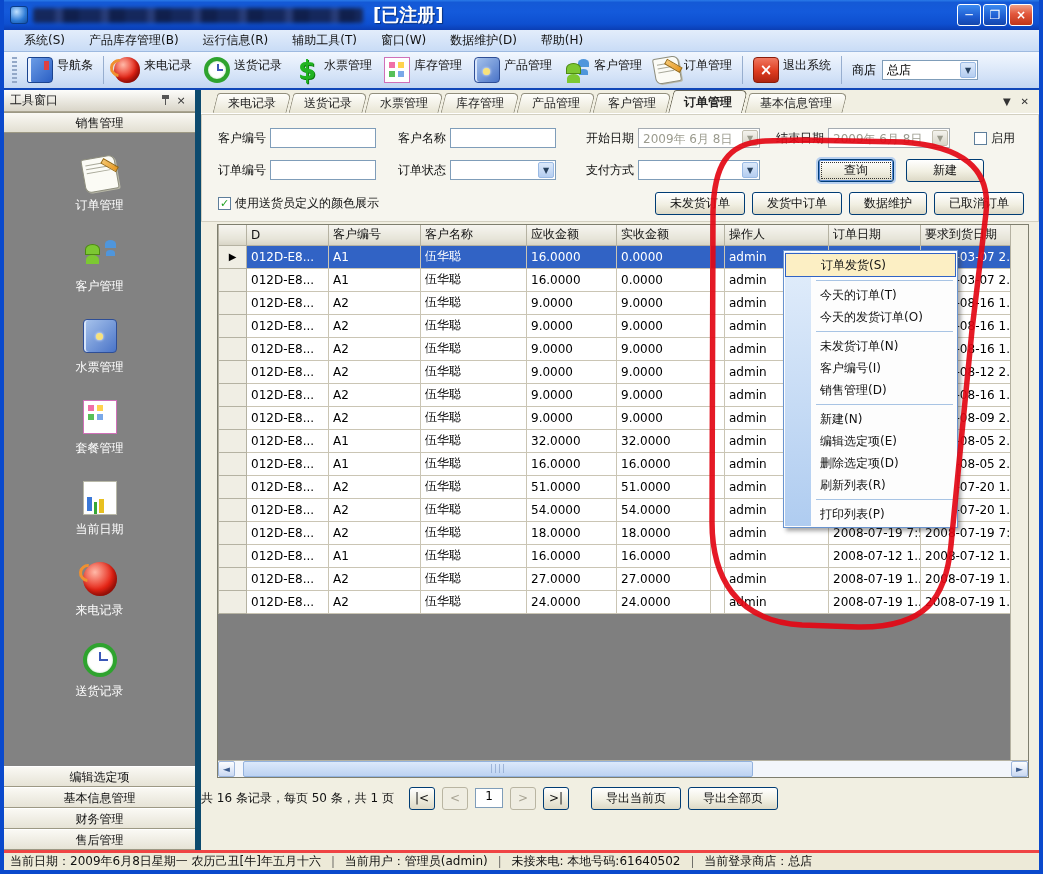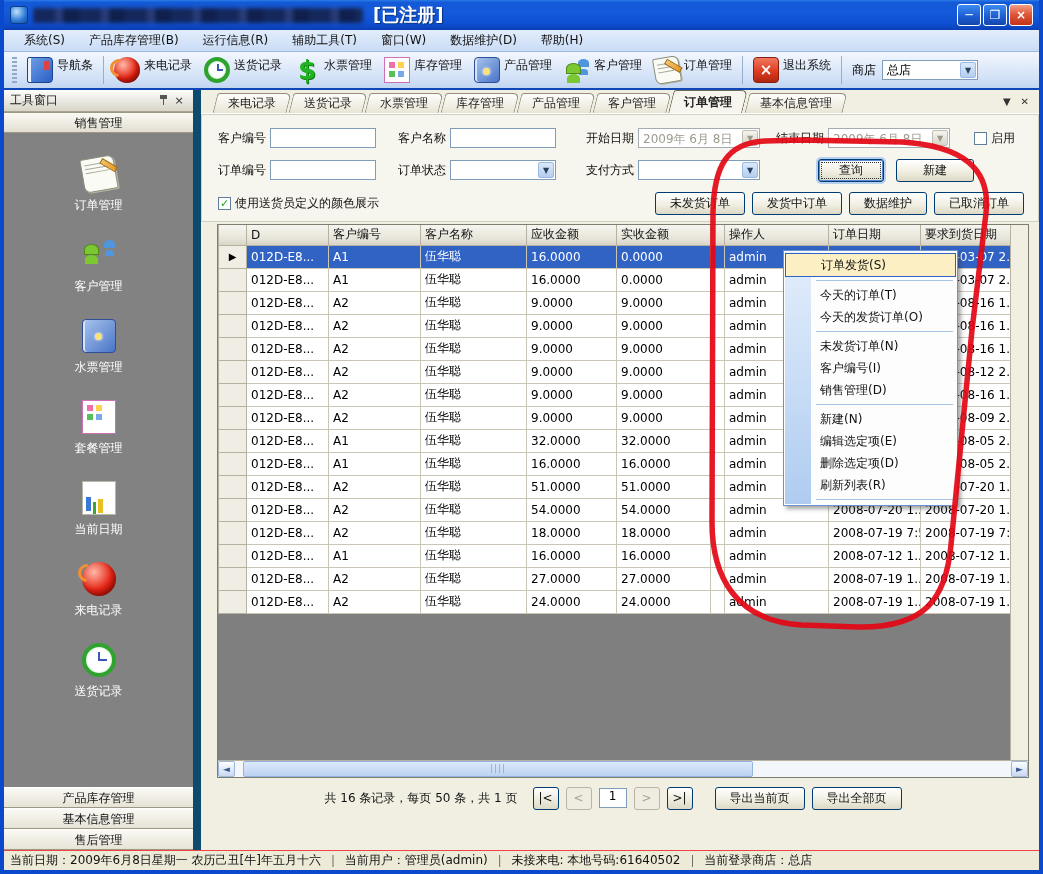--- a/index.html
+++ b/index.html
@@ -59,7 +59,7 @@
   .main { flex:1; display:flex; min-height:0; }
 
   
-  .sidebar { width:197px; flex:0 0 auto; display:flex; flex-direction:column; border-right:8px solid #0c4a6e; background:#828282; }
+  .sidebar { width:197px; flex:0 0 auto; display:flex; flex-direction:column; border-right:6px solid #0c4a6e; background:#828282; }
   .sb-title { height:22px; background:linear-gradient(180deg,#FDFDFB,#D9D5C8); border-bottom:1px solid #A9A490; display:flex; align-items:center; padding:0 6px; color:#222; }
   .sb-title .t { flex:1; }
   .sb-tool { width:16px; height:14px; text-align:center; line-height:13px; font-size:11px; color:#333; }

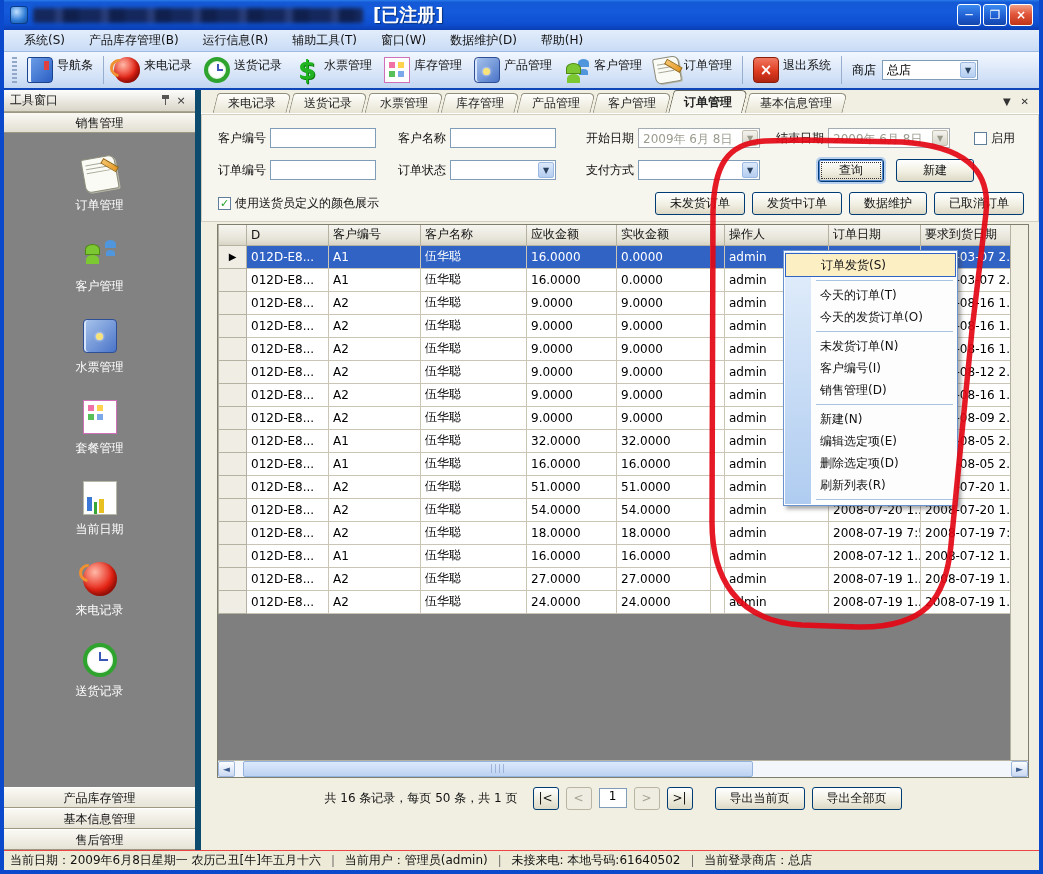--- a/index.html
+++ b/index.html
@@ -306,7 +306,7 @@
               <span class="combo-arrow">▼</span>
             </span>
           <span style="width:58px"></span>
-          <span class="xp-btn focused" style="width:66px">查询</span>
+          <span class="xp-btn focused" style="width:76px">查询</span>
           <span style="width:12px"></span>
           <span class="xp-btn" style="width:78px">新建</span>
         </div>

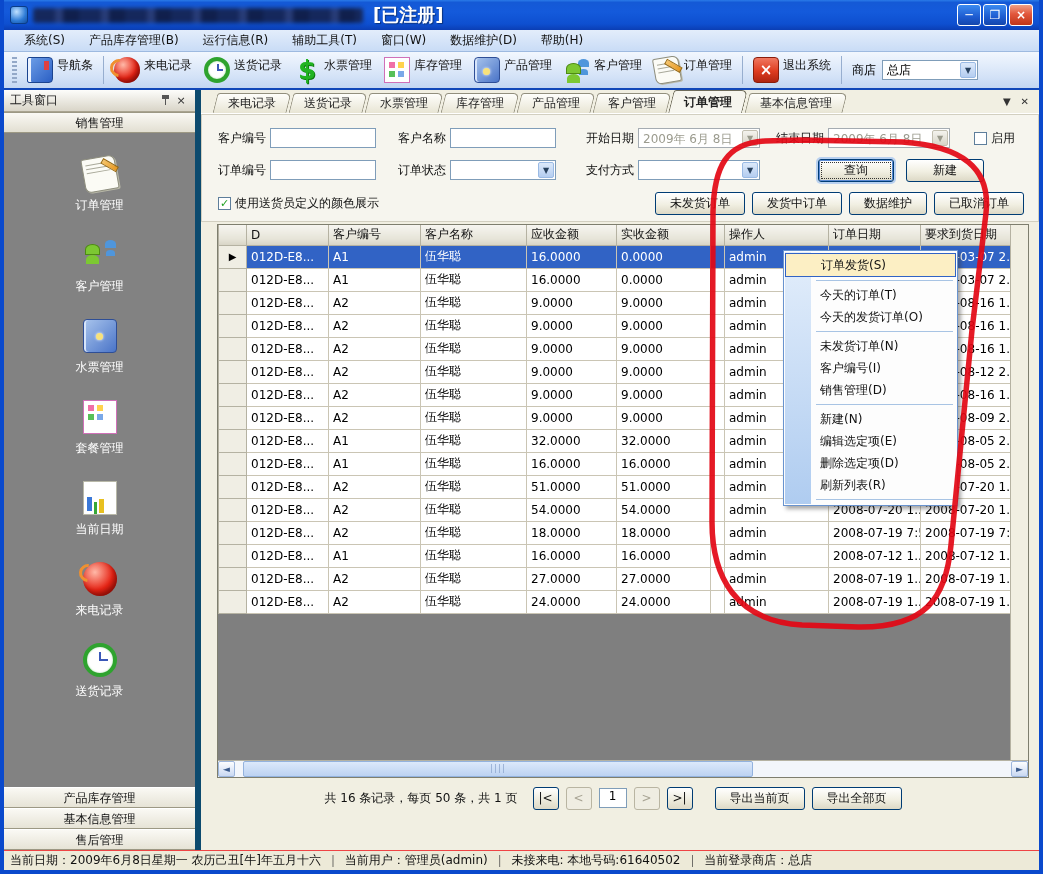--- a/index.html
+++ b/index.html
@@ -664,6 +664,9 @@
         <span></span>
       </div>
 
+      <div class="ctx-item">
+        <span>打印列表(P)</span>
+      </div>
 
   </div>
 </div>

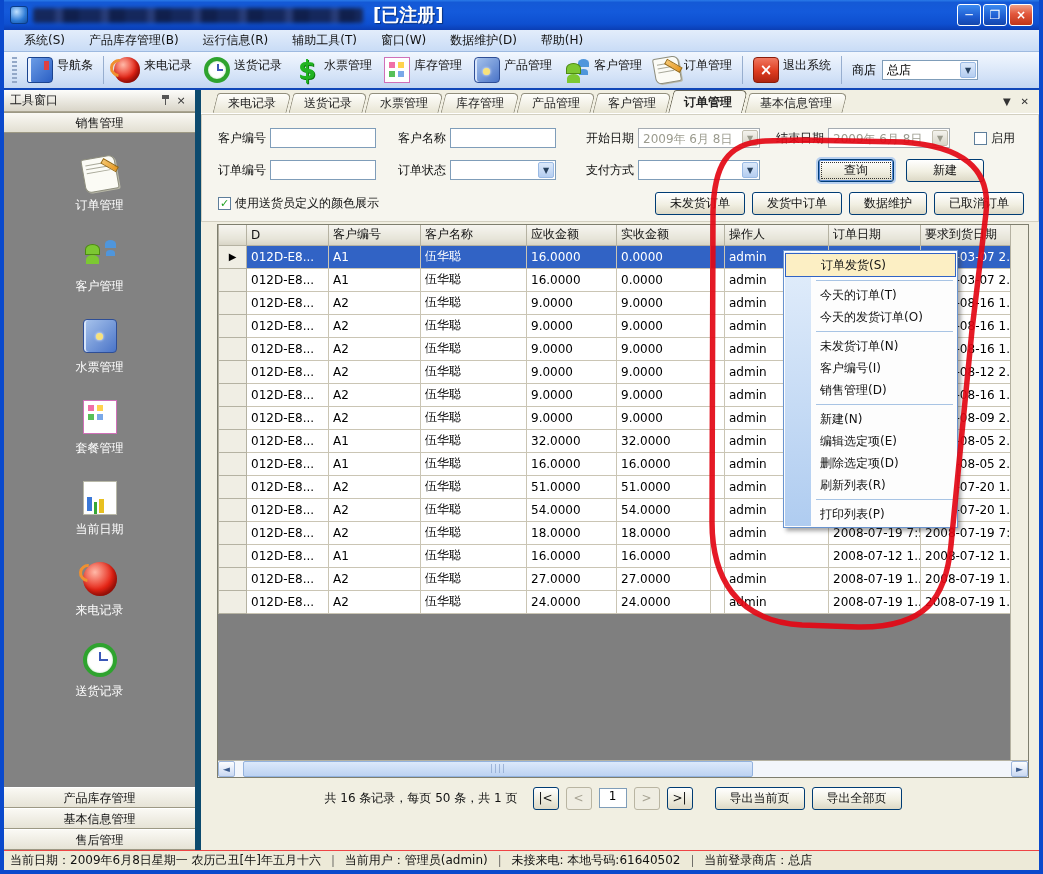--- a/index.html
+++ b/index.html
@@ -252,7 +252,7 @@
           </div>
       </div>
       <div class="sb-bottom">
-        <div class="sb-bottom-btn">产品库存管理</div>
+        <div class="sb-bottom-btn">编辑选定项</div>
         <div class="sb-bottom-btn">基本信息管理</div>
         <div class="sb-bottom-btn">售后管理</div>
       </div>

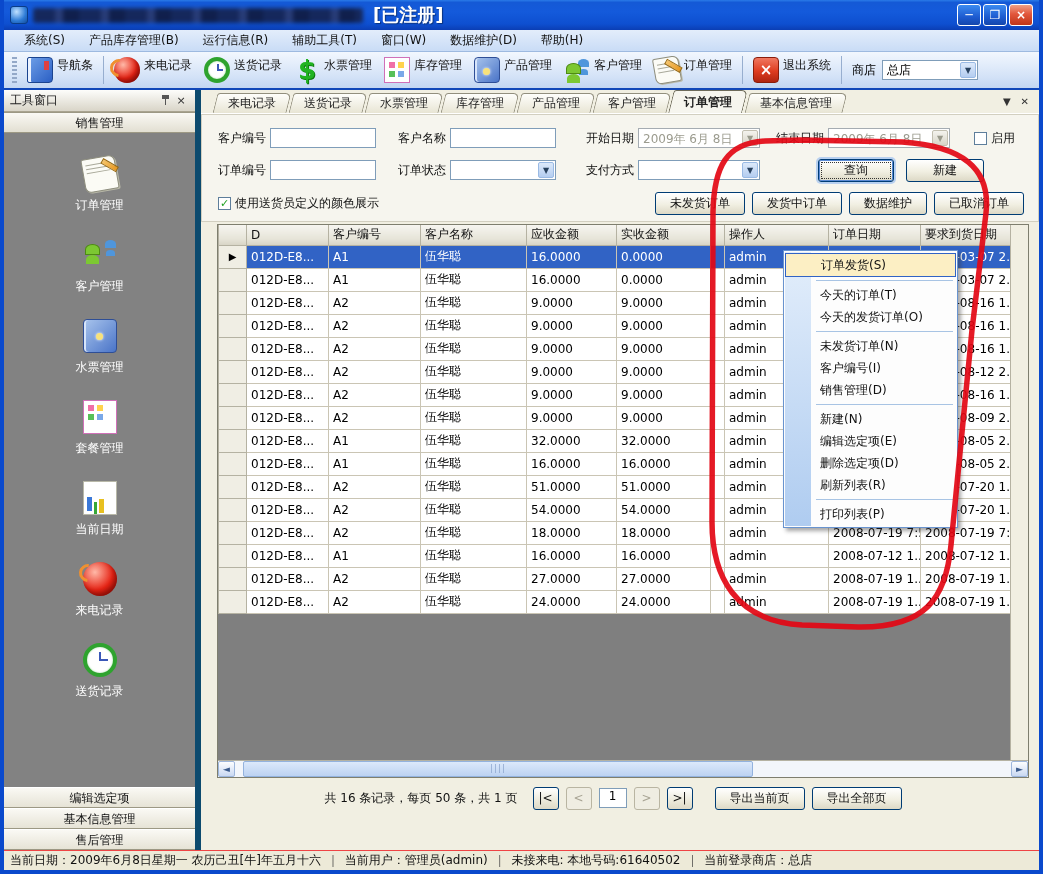--- a/index.html
+++ b/index.html
@@ -115,7 +115,7 @@
   .hs-thumb::after { content:"||||"; position:absolute; left:50%; top:1px; transform:translateX(-50%); color:#8FA8D0; font-size:9px; letter-spacing:1px; }
 
   
-  .pagebar { height:34px; display:flex; align-items:center; justify-content:center; gap:7px; padding-right:14px; background:#F1EFE2; flex:0 0 auto; margin-top:3px; }
+  .pagebar { height:34px; display:flex; align-items:center; justify-content:flex-start; gap:7px; padding-right:14px; background:#F1EFE2; flex:0 0 auto; margin-top:3px; }
   .pg-summary { color:#111; margin-right:8px; }
   .pg-btn { width:26px; height:23px; background:linear-gradient(180deg,#FFFFFF,#EDEBDD 55%,#DDD9C6); border:1px solid #003C74; border-radius:3px; text-align:center; line-height:21px; color:#111; }
   .pg-btn.disabled { border-color:#B9B5A2; color:#A8A494; background:#EFEDE2; }

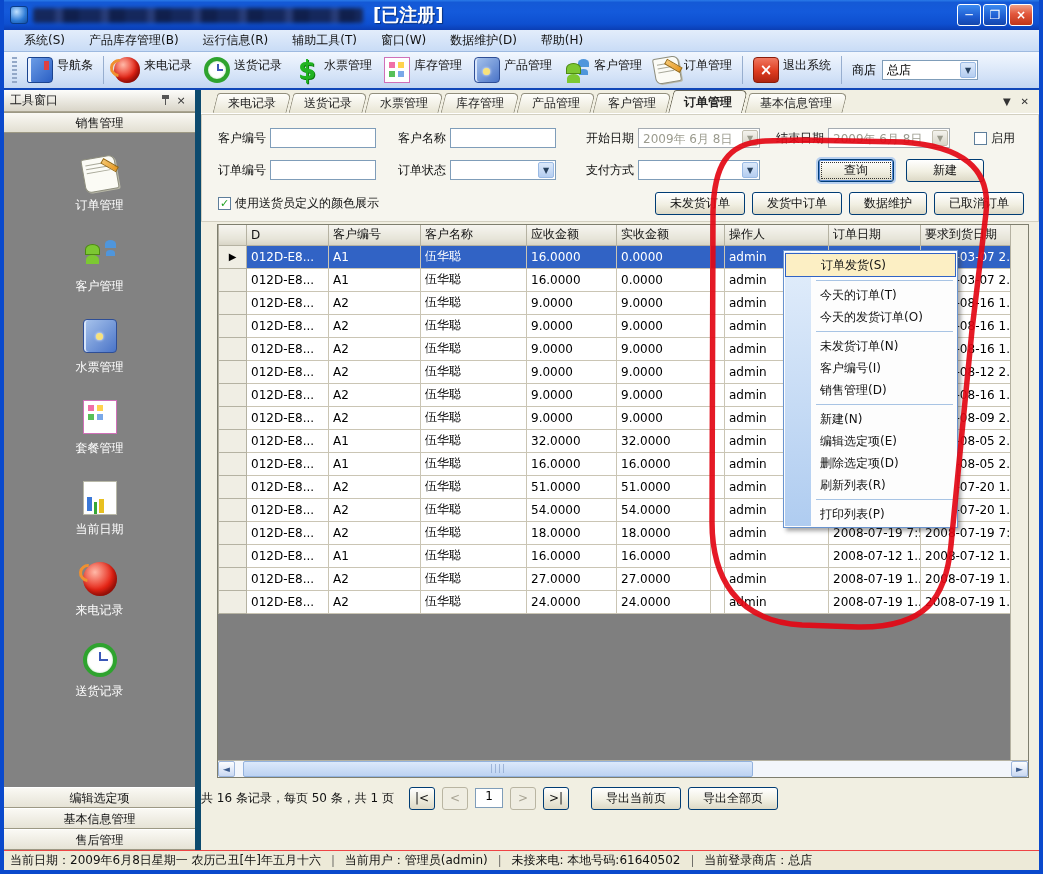--- a/index.html
+++ b/index.html
@@ -254,6 +254,7 @@
       <div class="sb-bottom">
         <div class="sb-bottom-btn">编辑选定项</div>
         <div class="sb-bottom-btn">基本信息管理</div>
+        <div class="sb-bottom-btn">财务管理</div>
         <div class="sb-bottom-btn">售后管理</div>
       </div>
     </div>

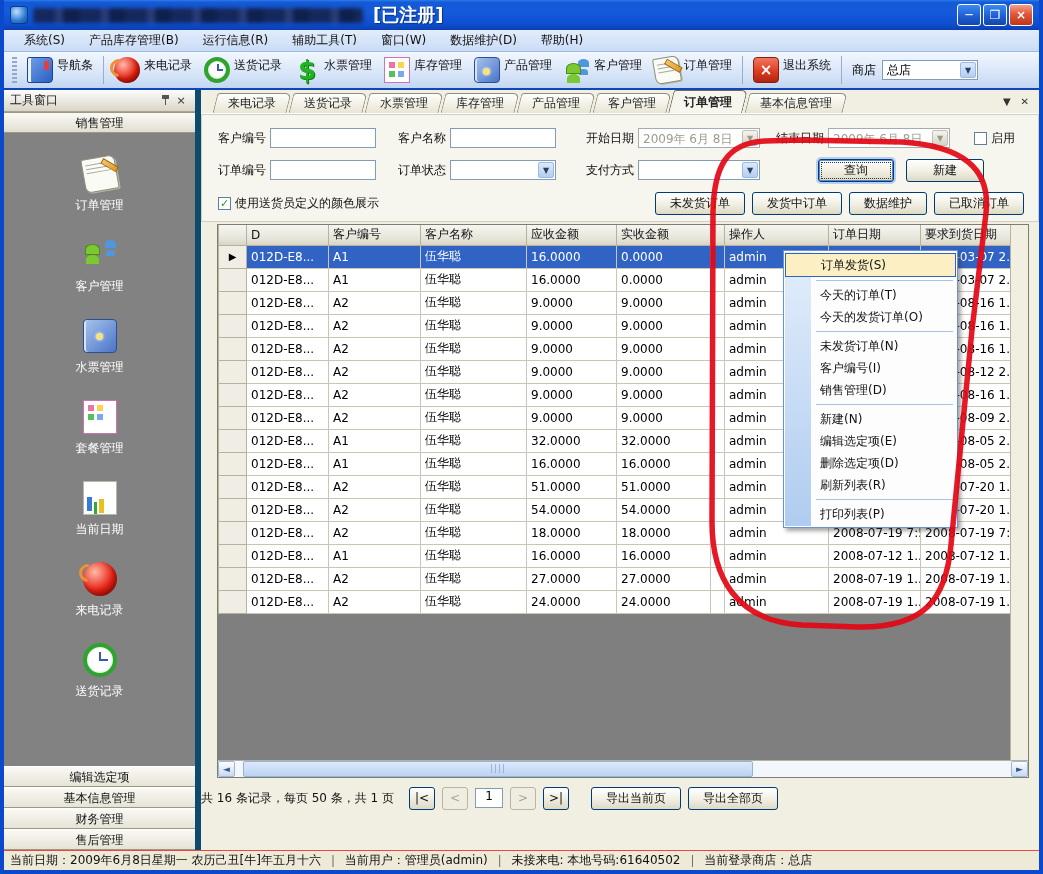--- a/index.html
+++ b/index.html
@@ -122,7 +122,7 @@
   .pg-num { width:28px; height:20px; border:1px solid #7F9DB9; background:#fff; text-align:center; }
 
   
-  .statusbar { height:20px; background:#EDEAD8; border-top:1px solid #ef4444; display:flex; align-items:center; padding:0 6px; gap:6px; color:#111; flex:0 0 auto; white-space:nowrap; overflow:hidden; }
+  .statusbar { height:20px; background:#EDEAD8; border-top:3px solid #ef4444; display:flex; align-items:center; padding:0 6px; gap:6px; color:#111; flex:0 0 auto; white-space:nowrap; overflow:hidden; }
   .sb-div { color:#444; }
 
   

